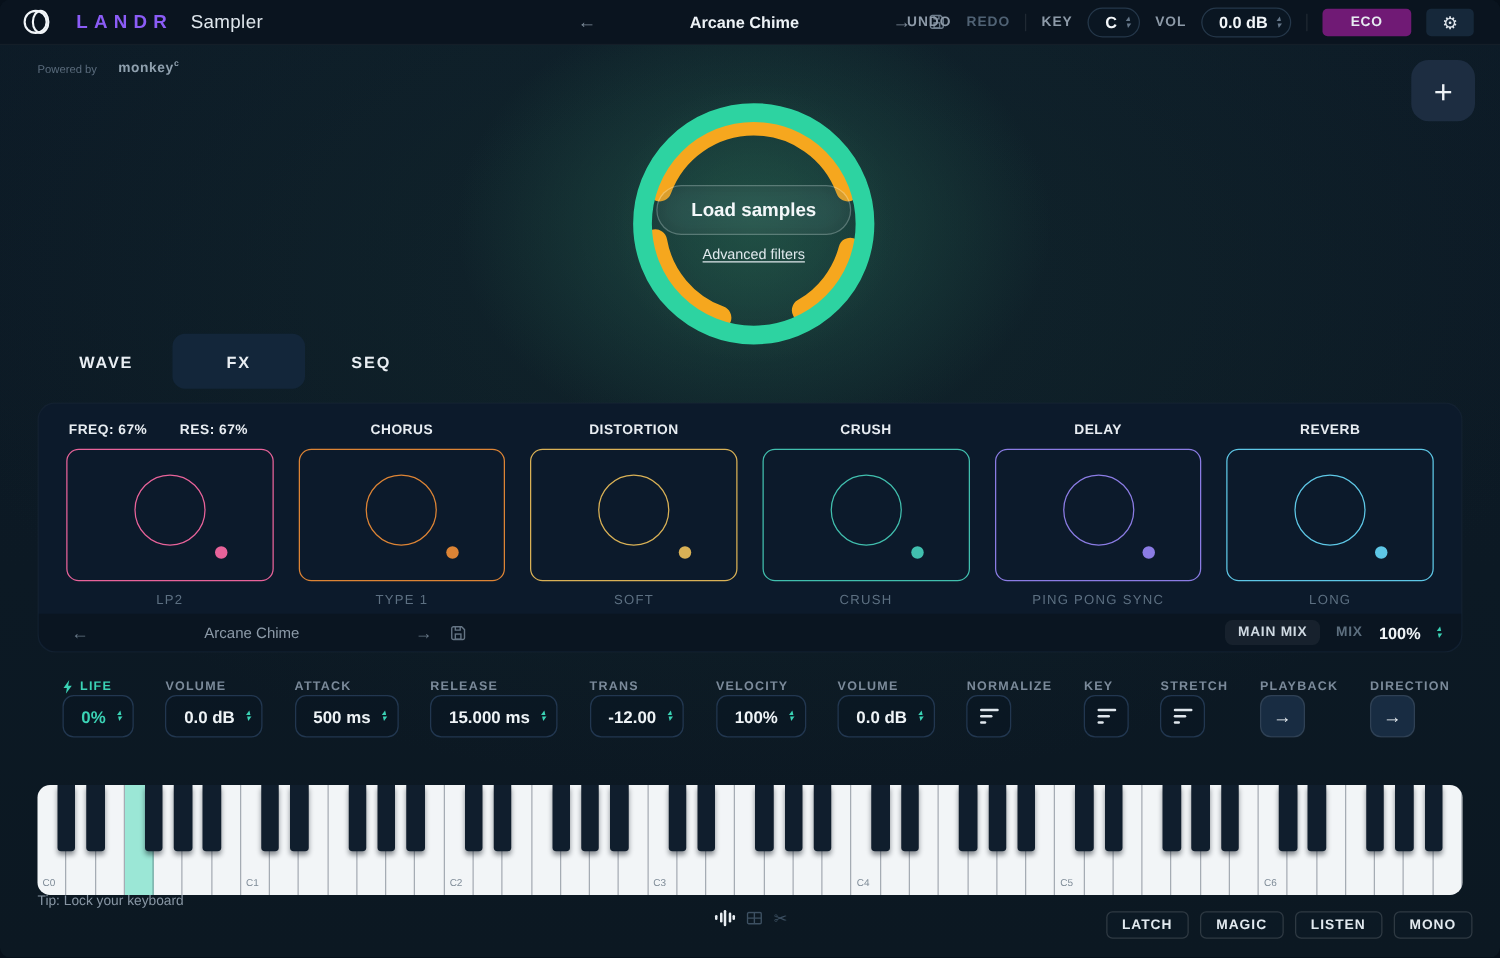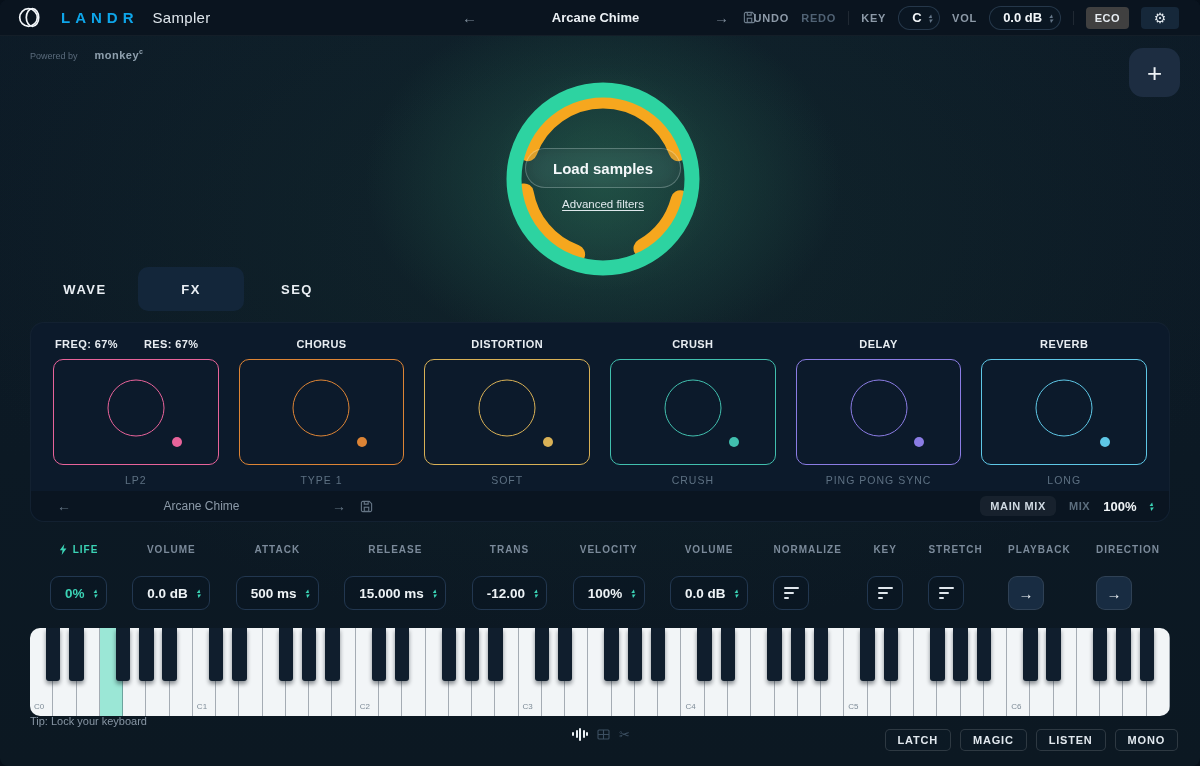--- a/index.html
+++ b/index.html
@@ -13,7 +13,7 @@
   .topbar{position:absolute;top:0;left:0;right:0;height:36px;background:#0a141f;
           border-bottom:1px solid rgba(255,255,255,.045);display:flex;align-items:center;padding:0 18px;z-index:30;}
   .logo{display:flex;align-items:center;margin-right:16px;}
-  .brand{color:#0ea5e9;font-weight:bold;font-size:15px;letter-spacing:5px;}
+  .brand{color:#8b5cf6;font-weight:bold;font-size:15px;letter-spacing:5px;}
   .product{color:#dfe6ec;font-size:15px;margin-left:14px;letter-spacing:.3px;}
   .preset-nav{position:absolute;left:458px;width:298px;display:flex;align-items:center;}
   .nav-arrow{color:#7e8c9a;font-size:15px;cursor:default;padding:0 4px;}

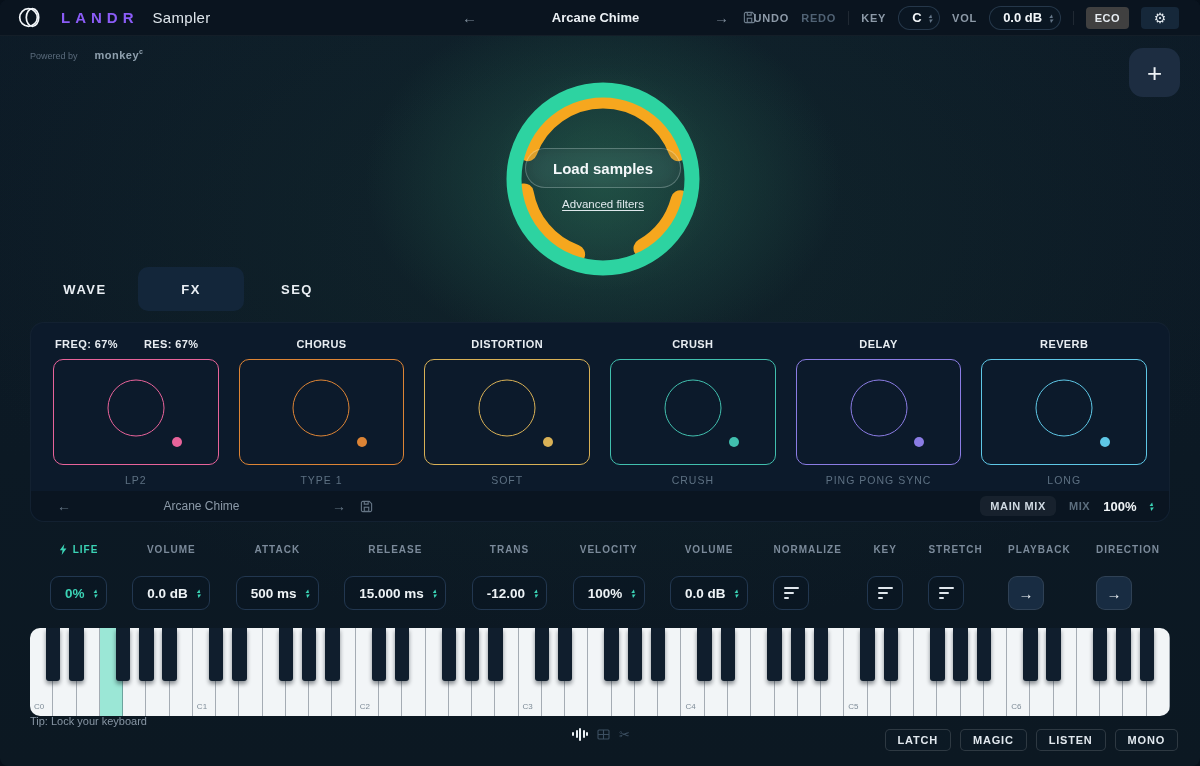--- a/index.html
+++ b/index.html
@@ -28,8 +28,8 @@
   .updown{display:flex;flex-direction:column;line-height:5px;font-size:7px;color:#66788a;}
   .updown.teal{color:var(--accent);}
   .vsep{width:1px;height:14px;background:rgba(255,255,255,.09);}
-  .eco-btn{height:22px;background:#404040;border-radius:4px;color:#e6ecf1;font-size:11px;font-weight:bold;
-           display:flex;align-items:center;padding:0 9px;letter-spacing:.5px;}
+  .eco-btn{height:22px;background:#701a75;border-radius:4px;color:#e6ecf1;font-size:11px;font-weight:bold;
+           display:flex;align-items:center;padding:0 23px;letter-spacing:.5px;}
   .gear-btn{height:22px;width:38px;background:#16283a;border-radius:4px;color:#dfe6ec;font-size:14px;
             display:flex;align-items:center;justify-content:center;}
   

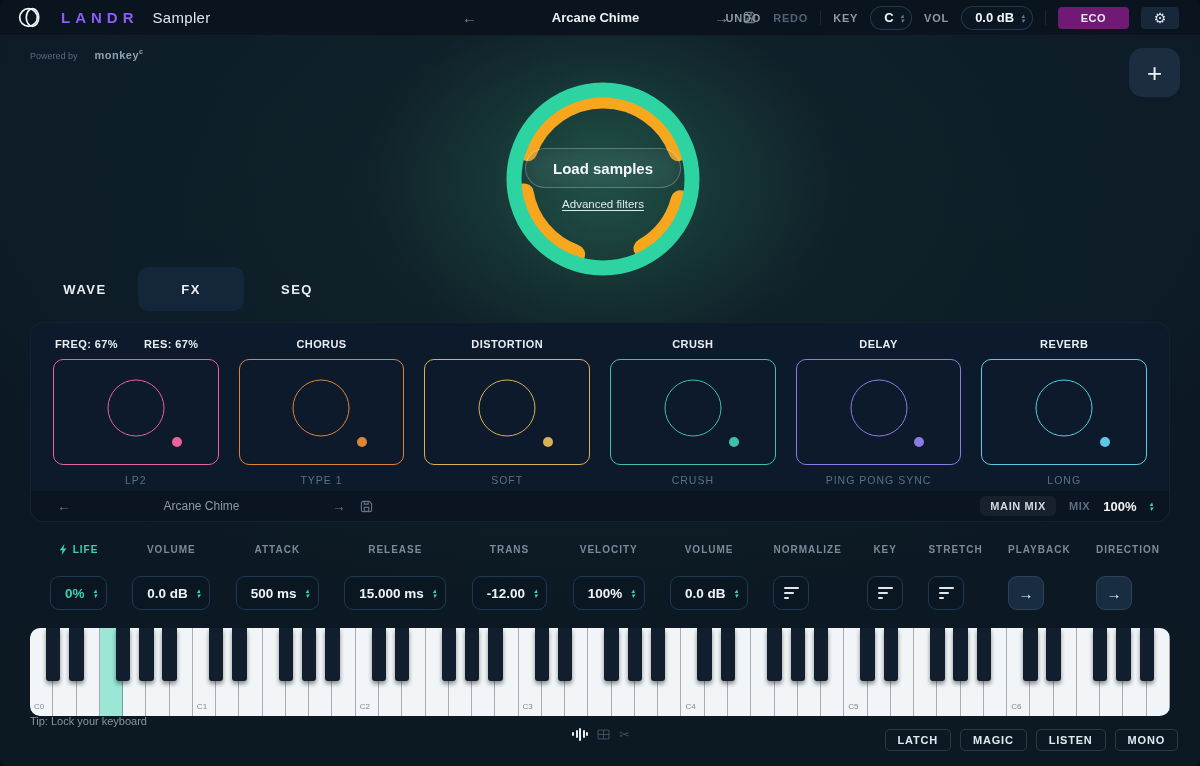--- a/index.html
+++ b/index.html
@@ -77,8 +77,8 @@
   
   .params{position:absolute;left:50px;right:40px;top:543px;display:flex;justify-content:space-between;align-items:flex-start;}
   .param{display:flex;flex-direction:column;}
-  .param-label{height:12px;display:flex;align-items:center;gap:5px;margin-bottom:21px;color:#7b8a9a;
-               font-size:10px;font-weight:bold;letter-spacing:1px;white-space:nowrap;justify-content:center;}
+  .param-label{height:12px;display:flex;align-items:center;gap:5px;margin-bottom:1px;color:#7b8a9a;
+               font-size:10px;font-weight:bold;letter-spacing:1px;white-space:nowrap;}
   .param-label.accent{color:var(--accent);}
   .bolt{color:var(--accent);display:flex;}
   .stepper{height:34px;border:1px solid #223750;background:rgba(9,21,35,.55);border-radius:9px;

